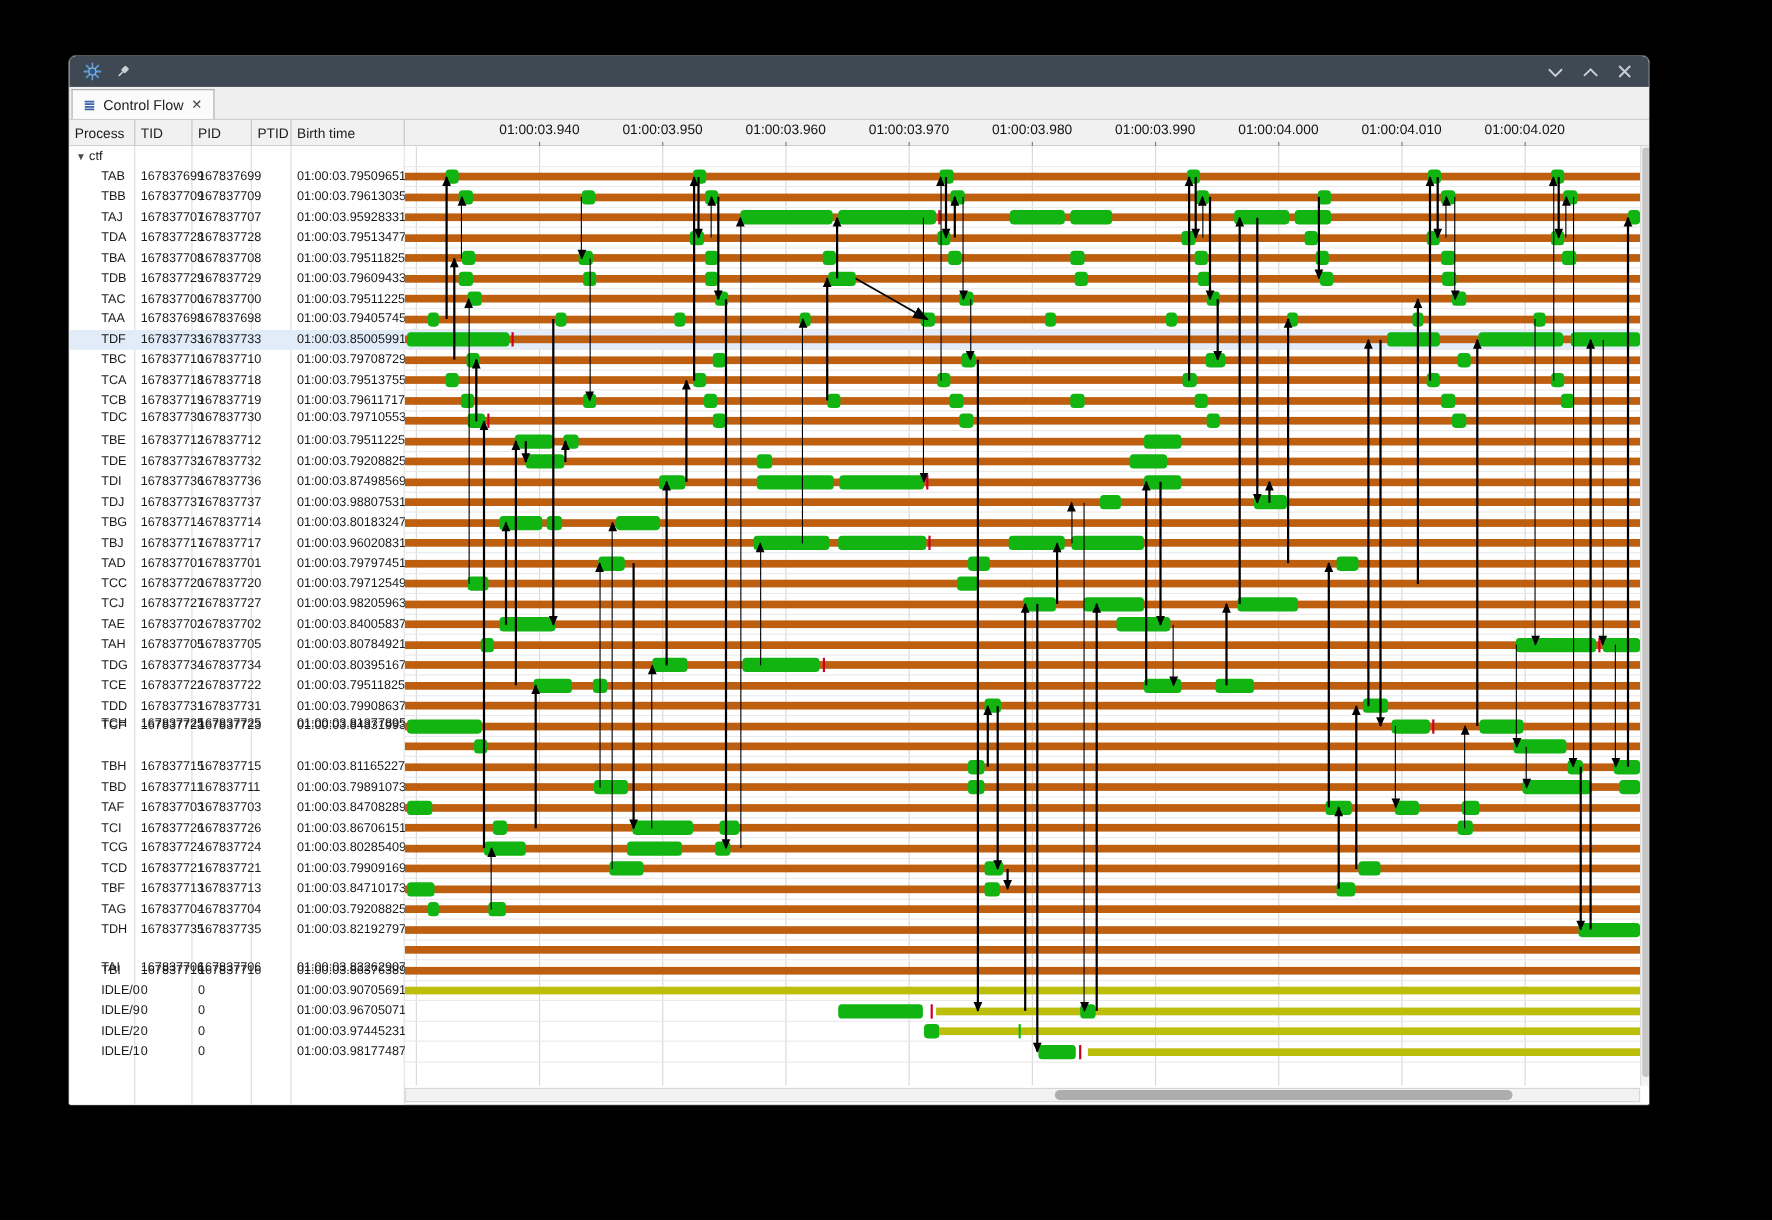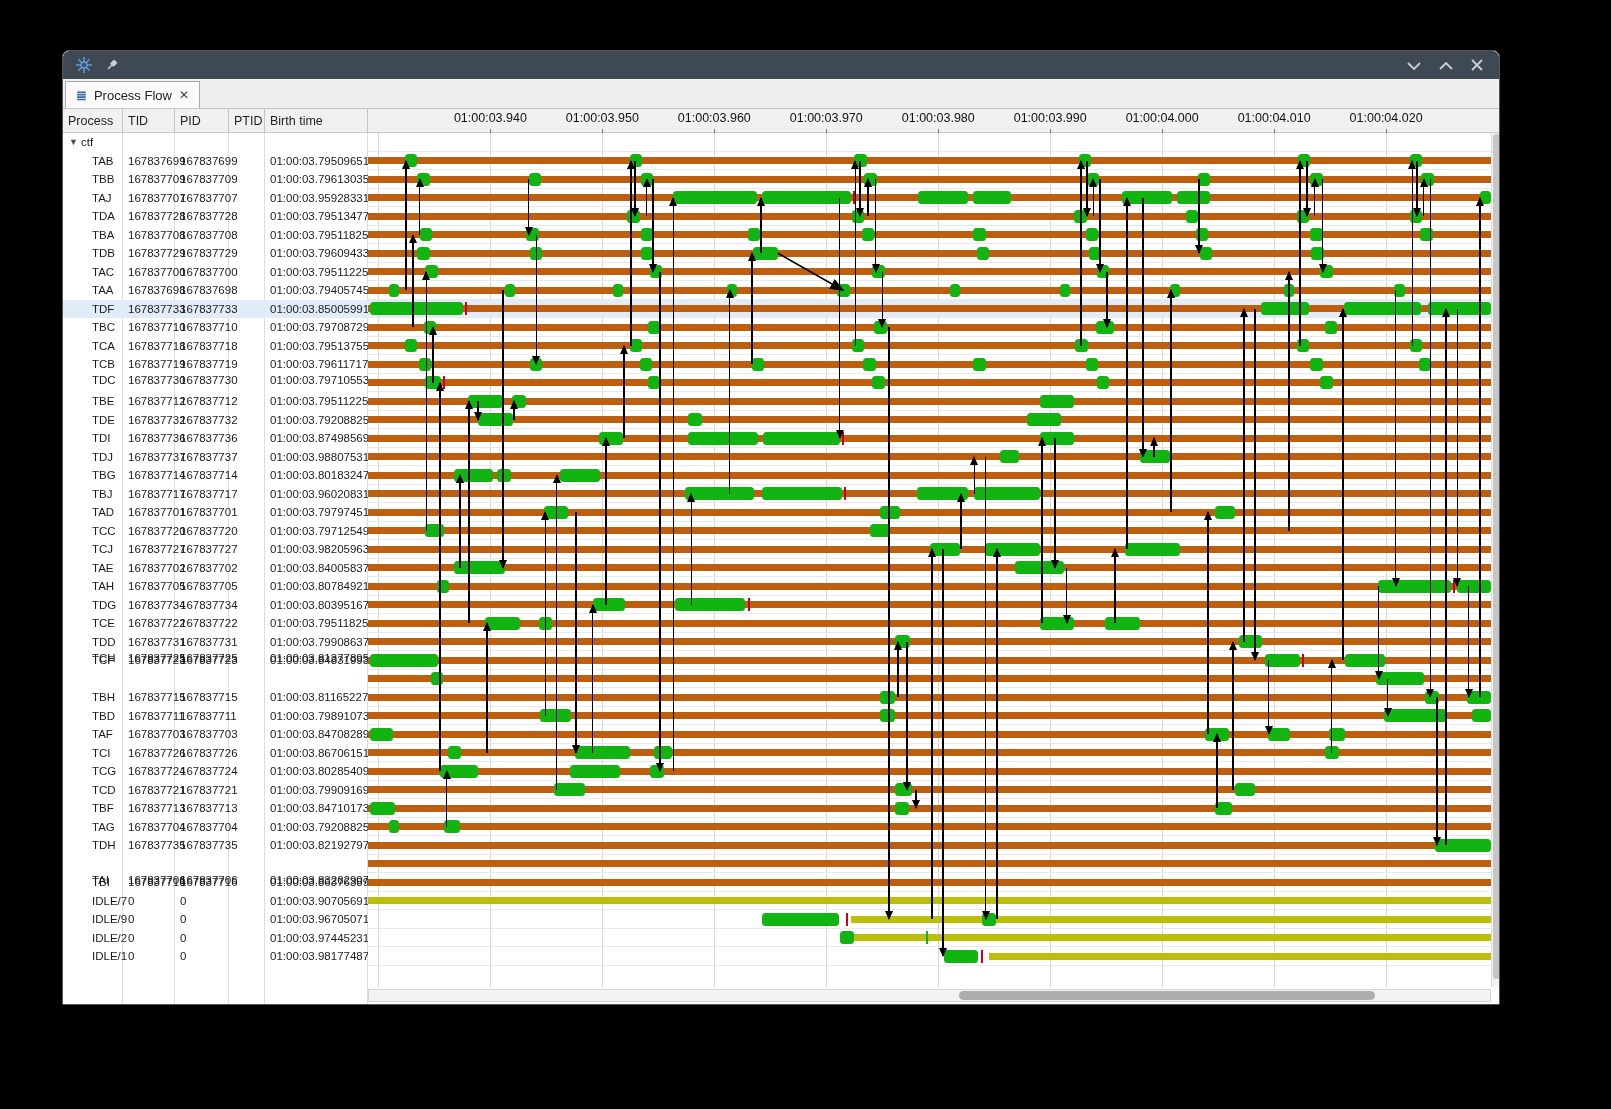--- a/index.html
+++ b/index.html
@@ -107,7 +107,7 @@
   <div id="tabstrip" data-name="tab-strip">
     <div id="tab" data-name="tab-control-flow">
       <span class="tab-glyph" data-name="control-flow-view-icon">≣</span>
-      <span data-name="tab-label">Process Flow</span>
+      <span data-name="tab-label">Control Flow</span>
       <span class="tab-close" data-name="tab-close-icon">✕</span>
     </div>
     <div id="toolbar" data-name="view-toolbar">

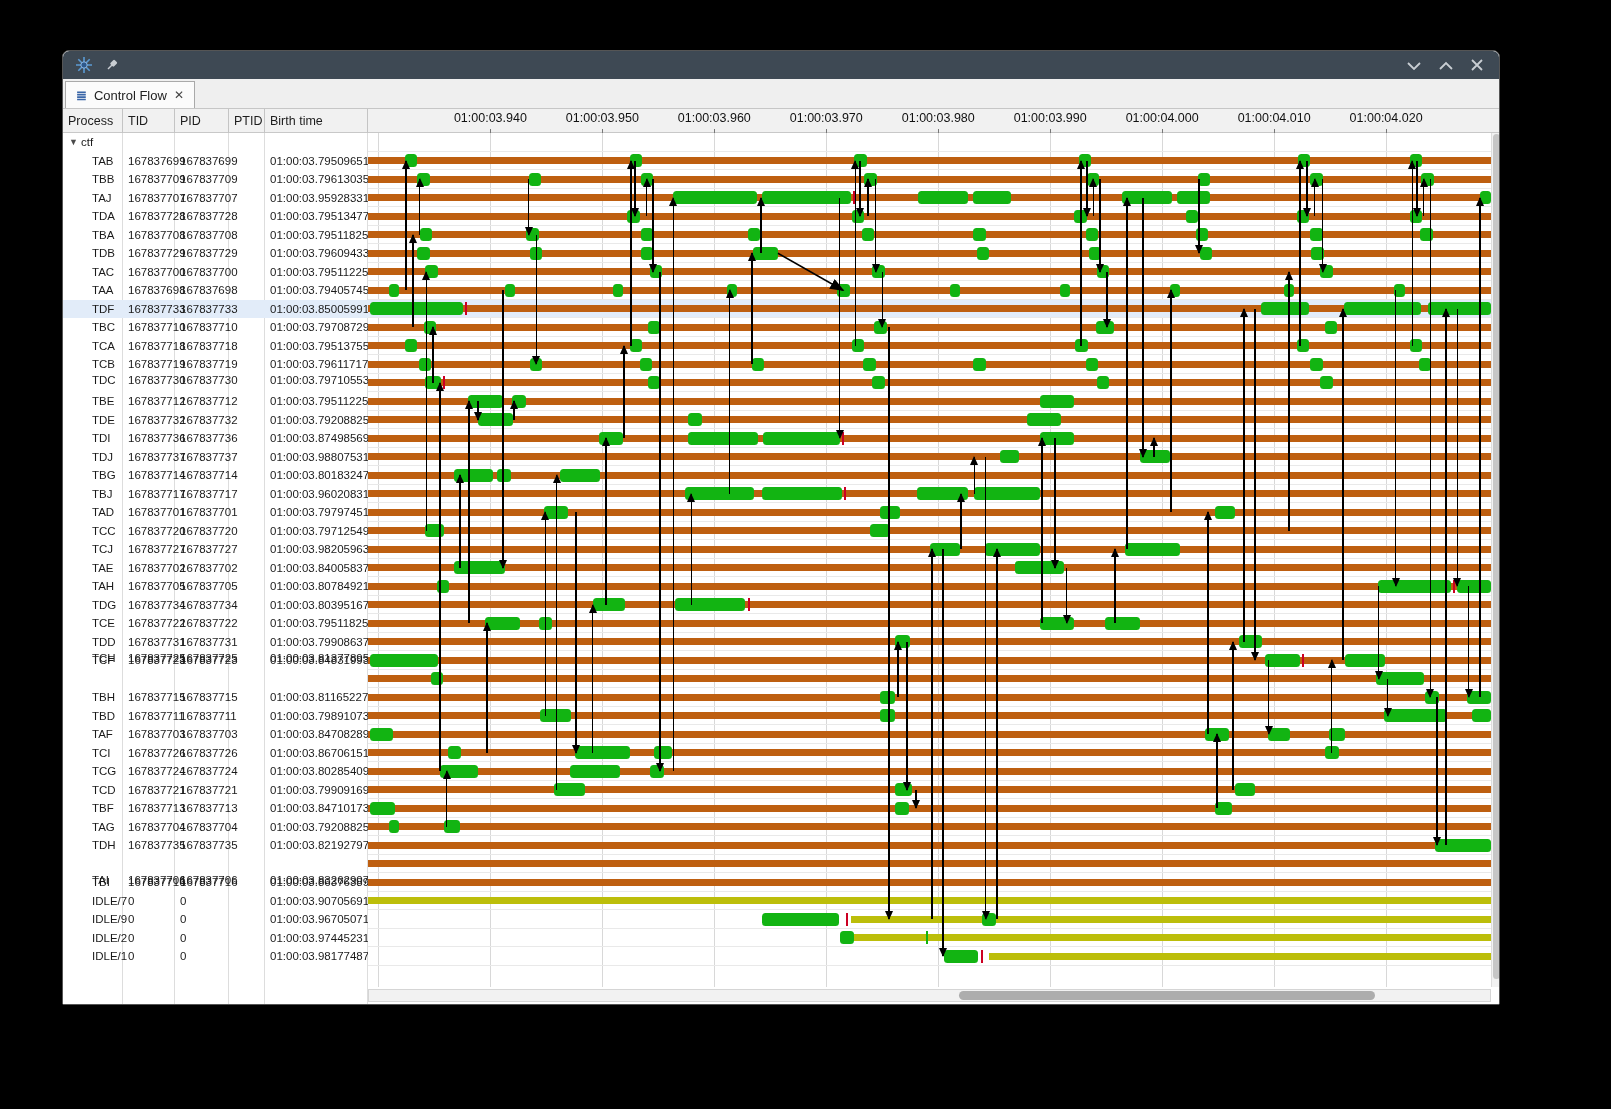--- a/index.html
+++ b/index.html
@@ -428,7 +428,7 @@
           <span data-name="birth-time-value" style="left: 207px;">01:00:03.863763899</span>
         </div>
         <div class="trow" data-name="process-row" style="top: 758.5px;">
-          <span data-name="process-name" style="left: 29px;">IDLE/7</span>
+          <span data-name="process-name" style="left: 29px;">IDLE/0</span>
           <span data-name="tid-value" style="left: 65px;">0</span>
           <span data-name="pid-value" style="left: 117px;">0</span>
           <span data-name="birth-time-value" style="left: 207px;">01:00:03.907056919</span>

